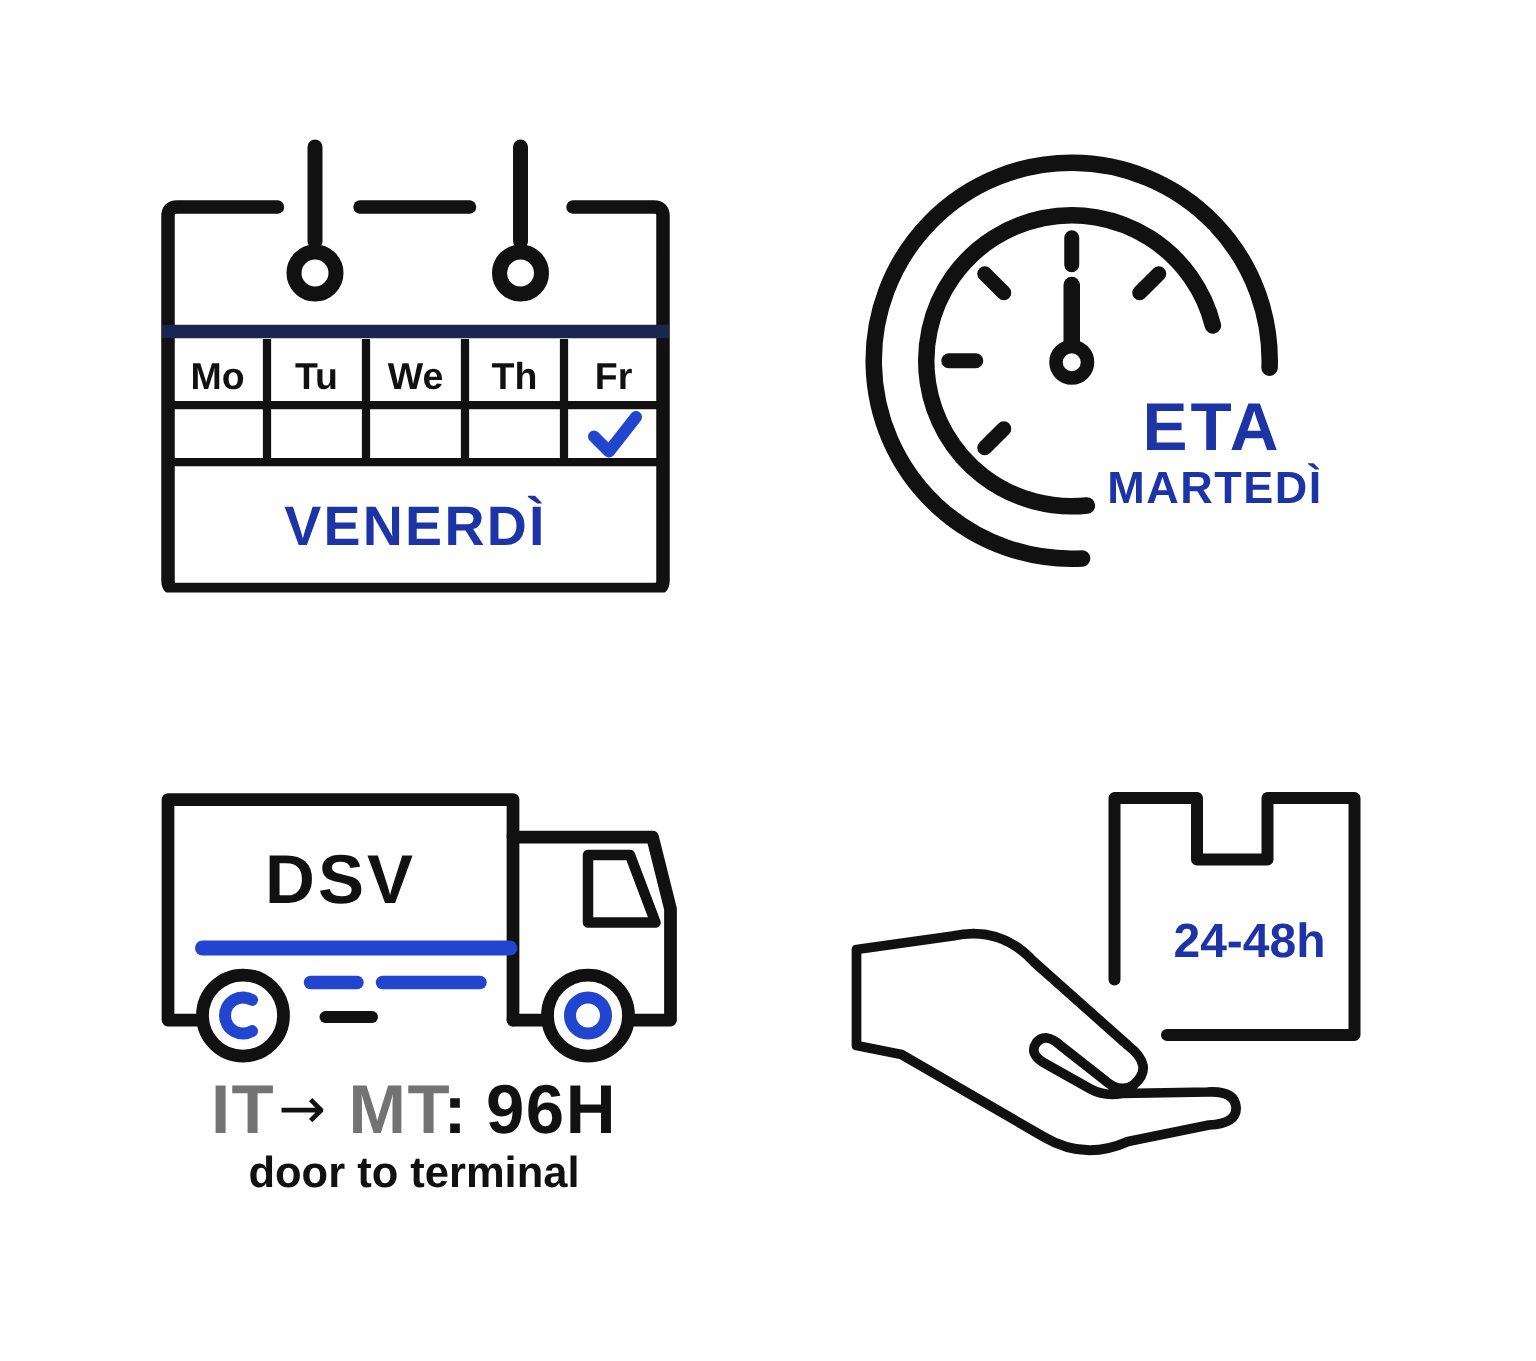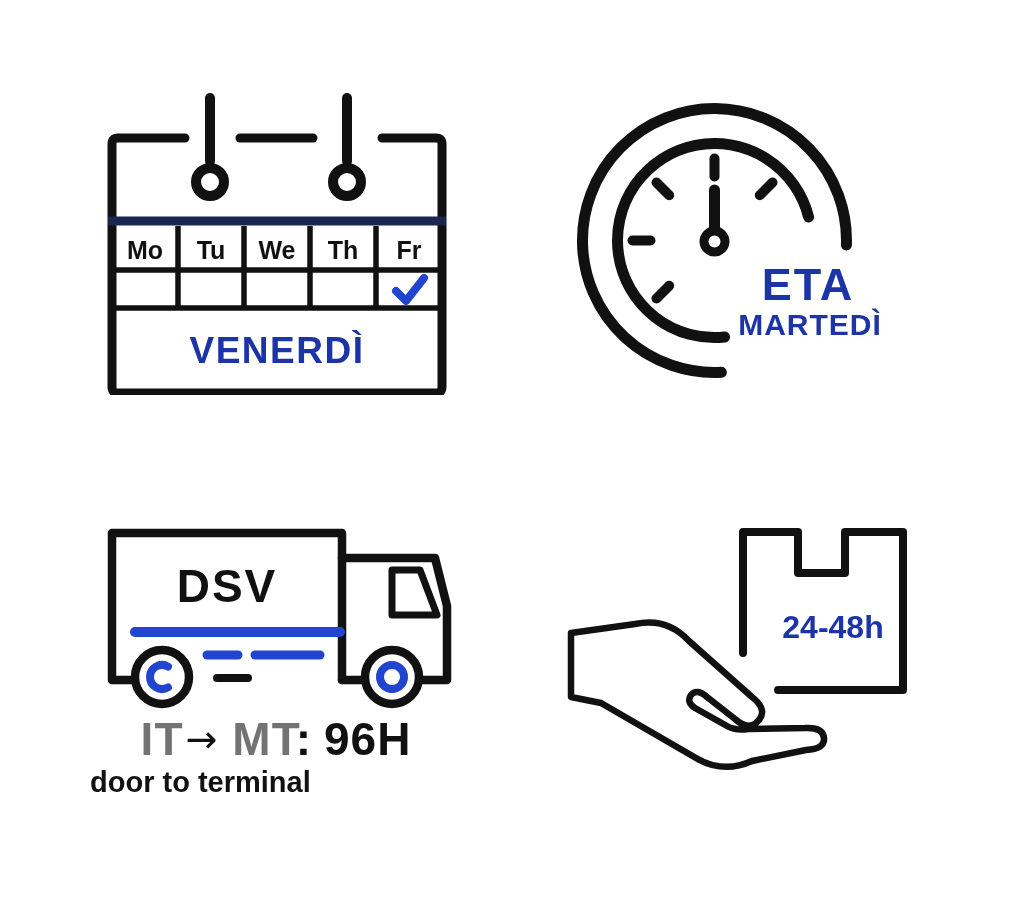--- a/index.html
+++ b/index.html
@@ -23,7 +23,7 @@
   .route-line .dur{margin-left:12px;}
   .route-sub{
     position:absolute;left:90px;top:766px;width:372px;
-    text-align:left;font-size:29px;font-weight:bold;color:#111;
+    text-align:center;font-size:29px;font-weight:bold;color:#111;
   }
 </style>
 </head>

